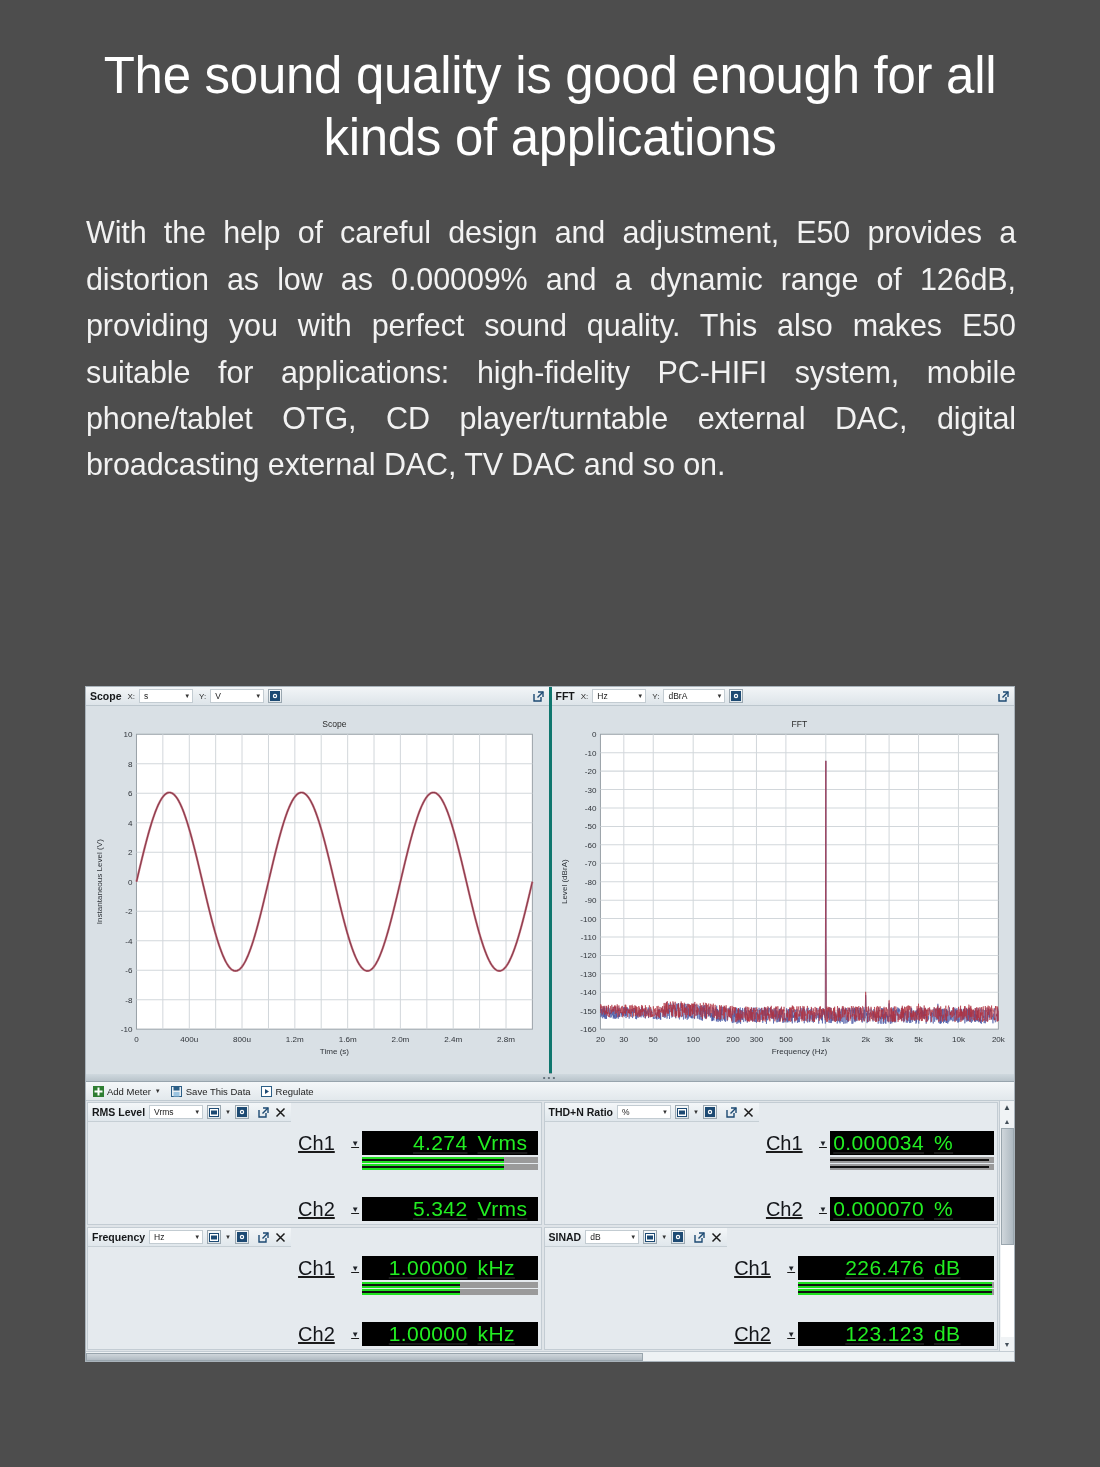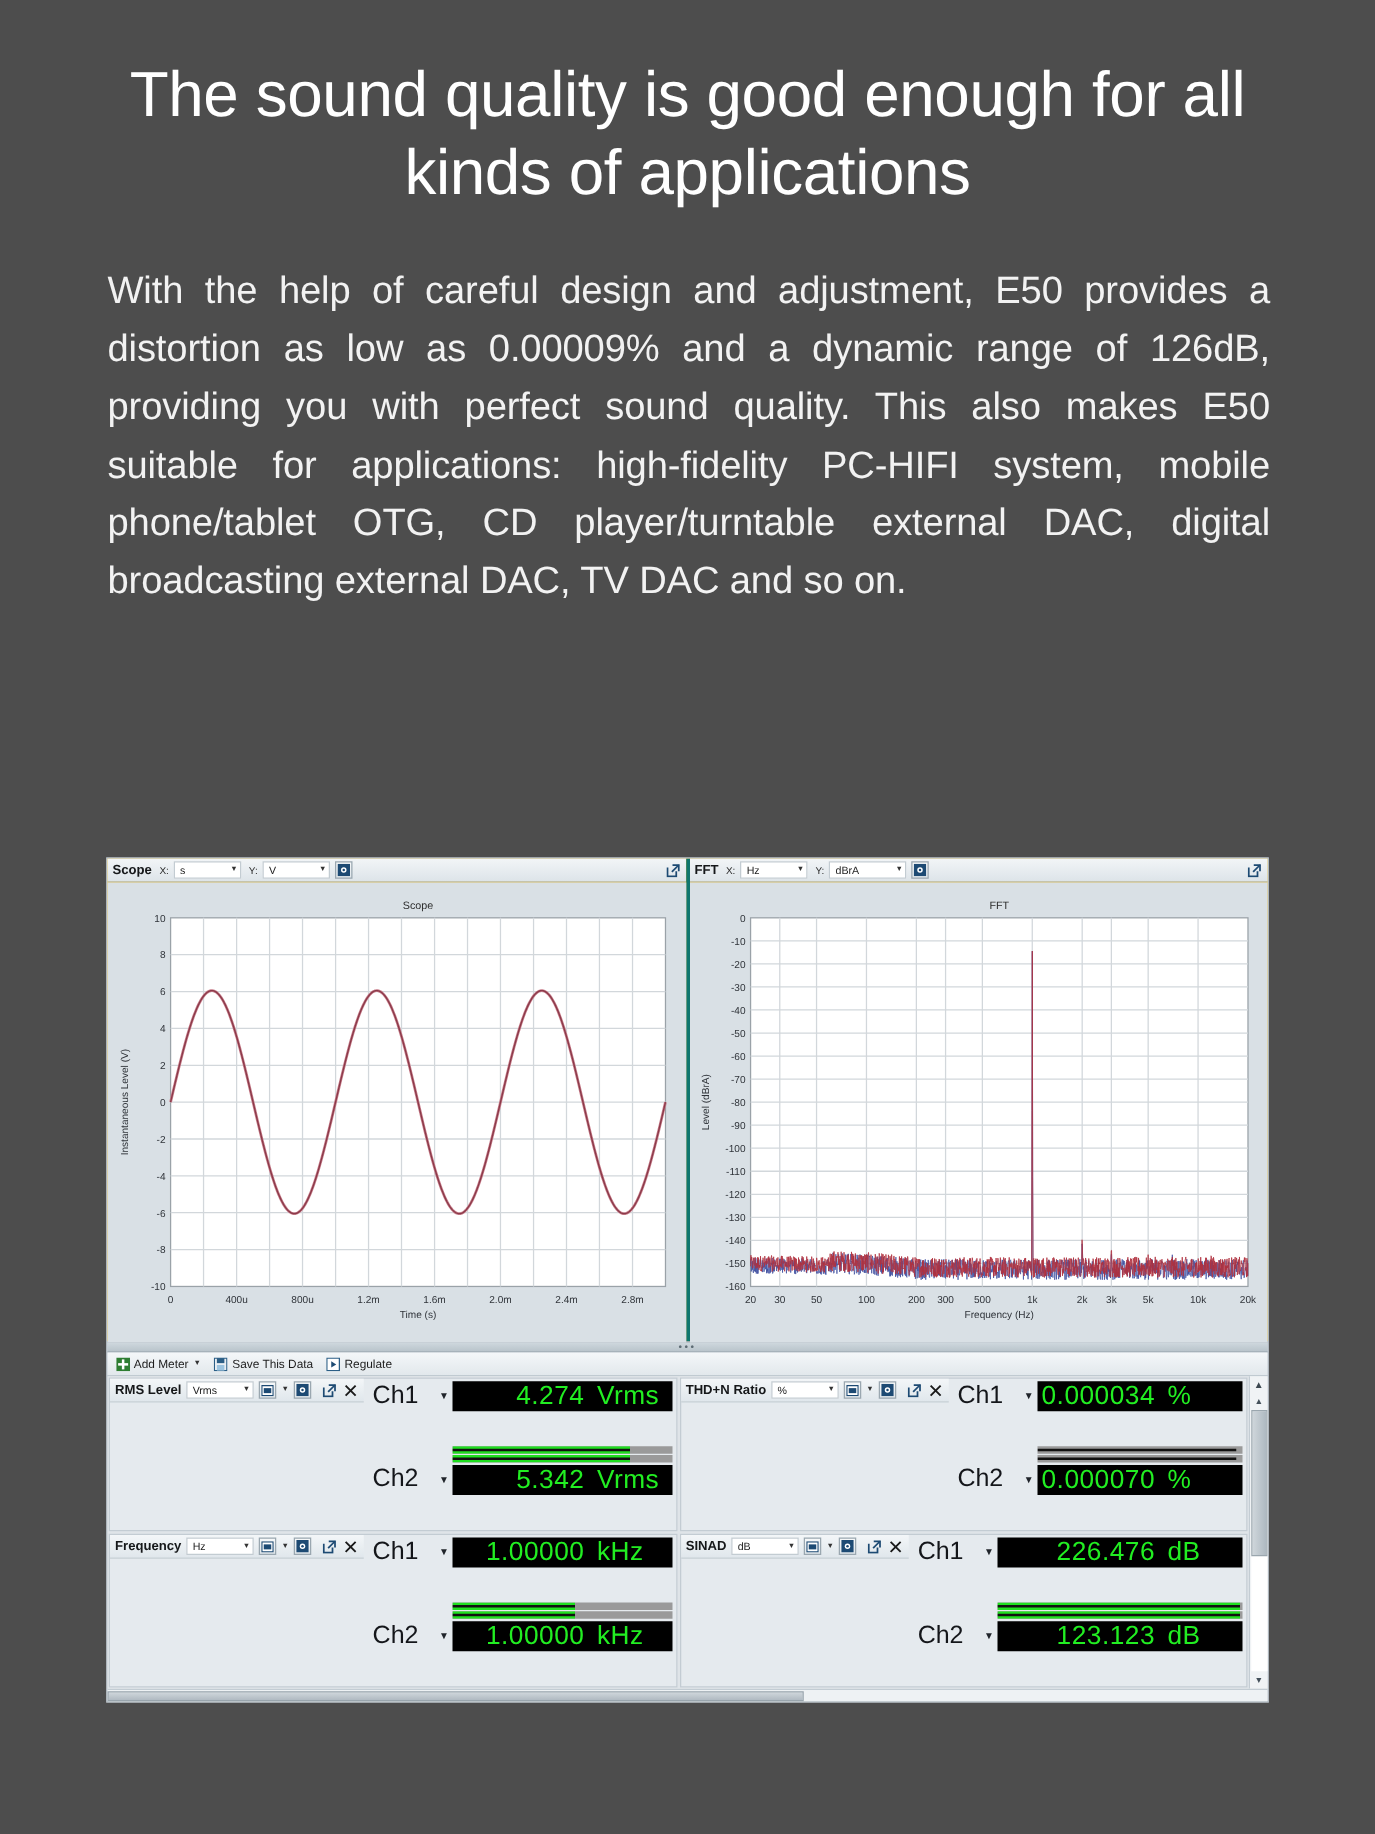--- a/index.html
+++ b/index.html
@@ -147,7 +147,7 @@
   }
   .meter-head .mtitle { font-weight:bold; font-size:10.5px; color:#16181a; white-space:nowrap;}
   .meter-body { flex:1 1 auto; display:flex; flex-direction:column; padding:2px 3px 3px 3px; min-height:0;}
-  .ch-row { flex:1 1 0; display:flex; align-items:flex-start; min-height:0; }
+  .ch-row { flex:1 1 0; display:flex; align-items:flex-end; min-height:0;text-decoration:underline; }
   .ch-label {
     width: 68px; flex:0 0 68px;
     display:flex; align-items:center; justify-content:space-between;

